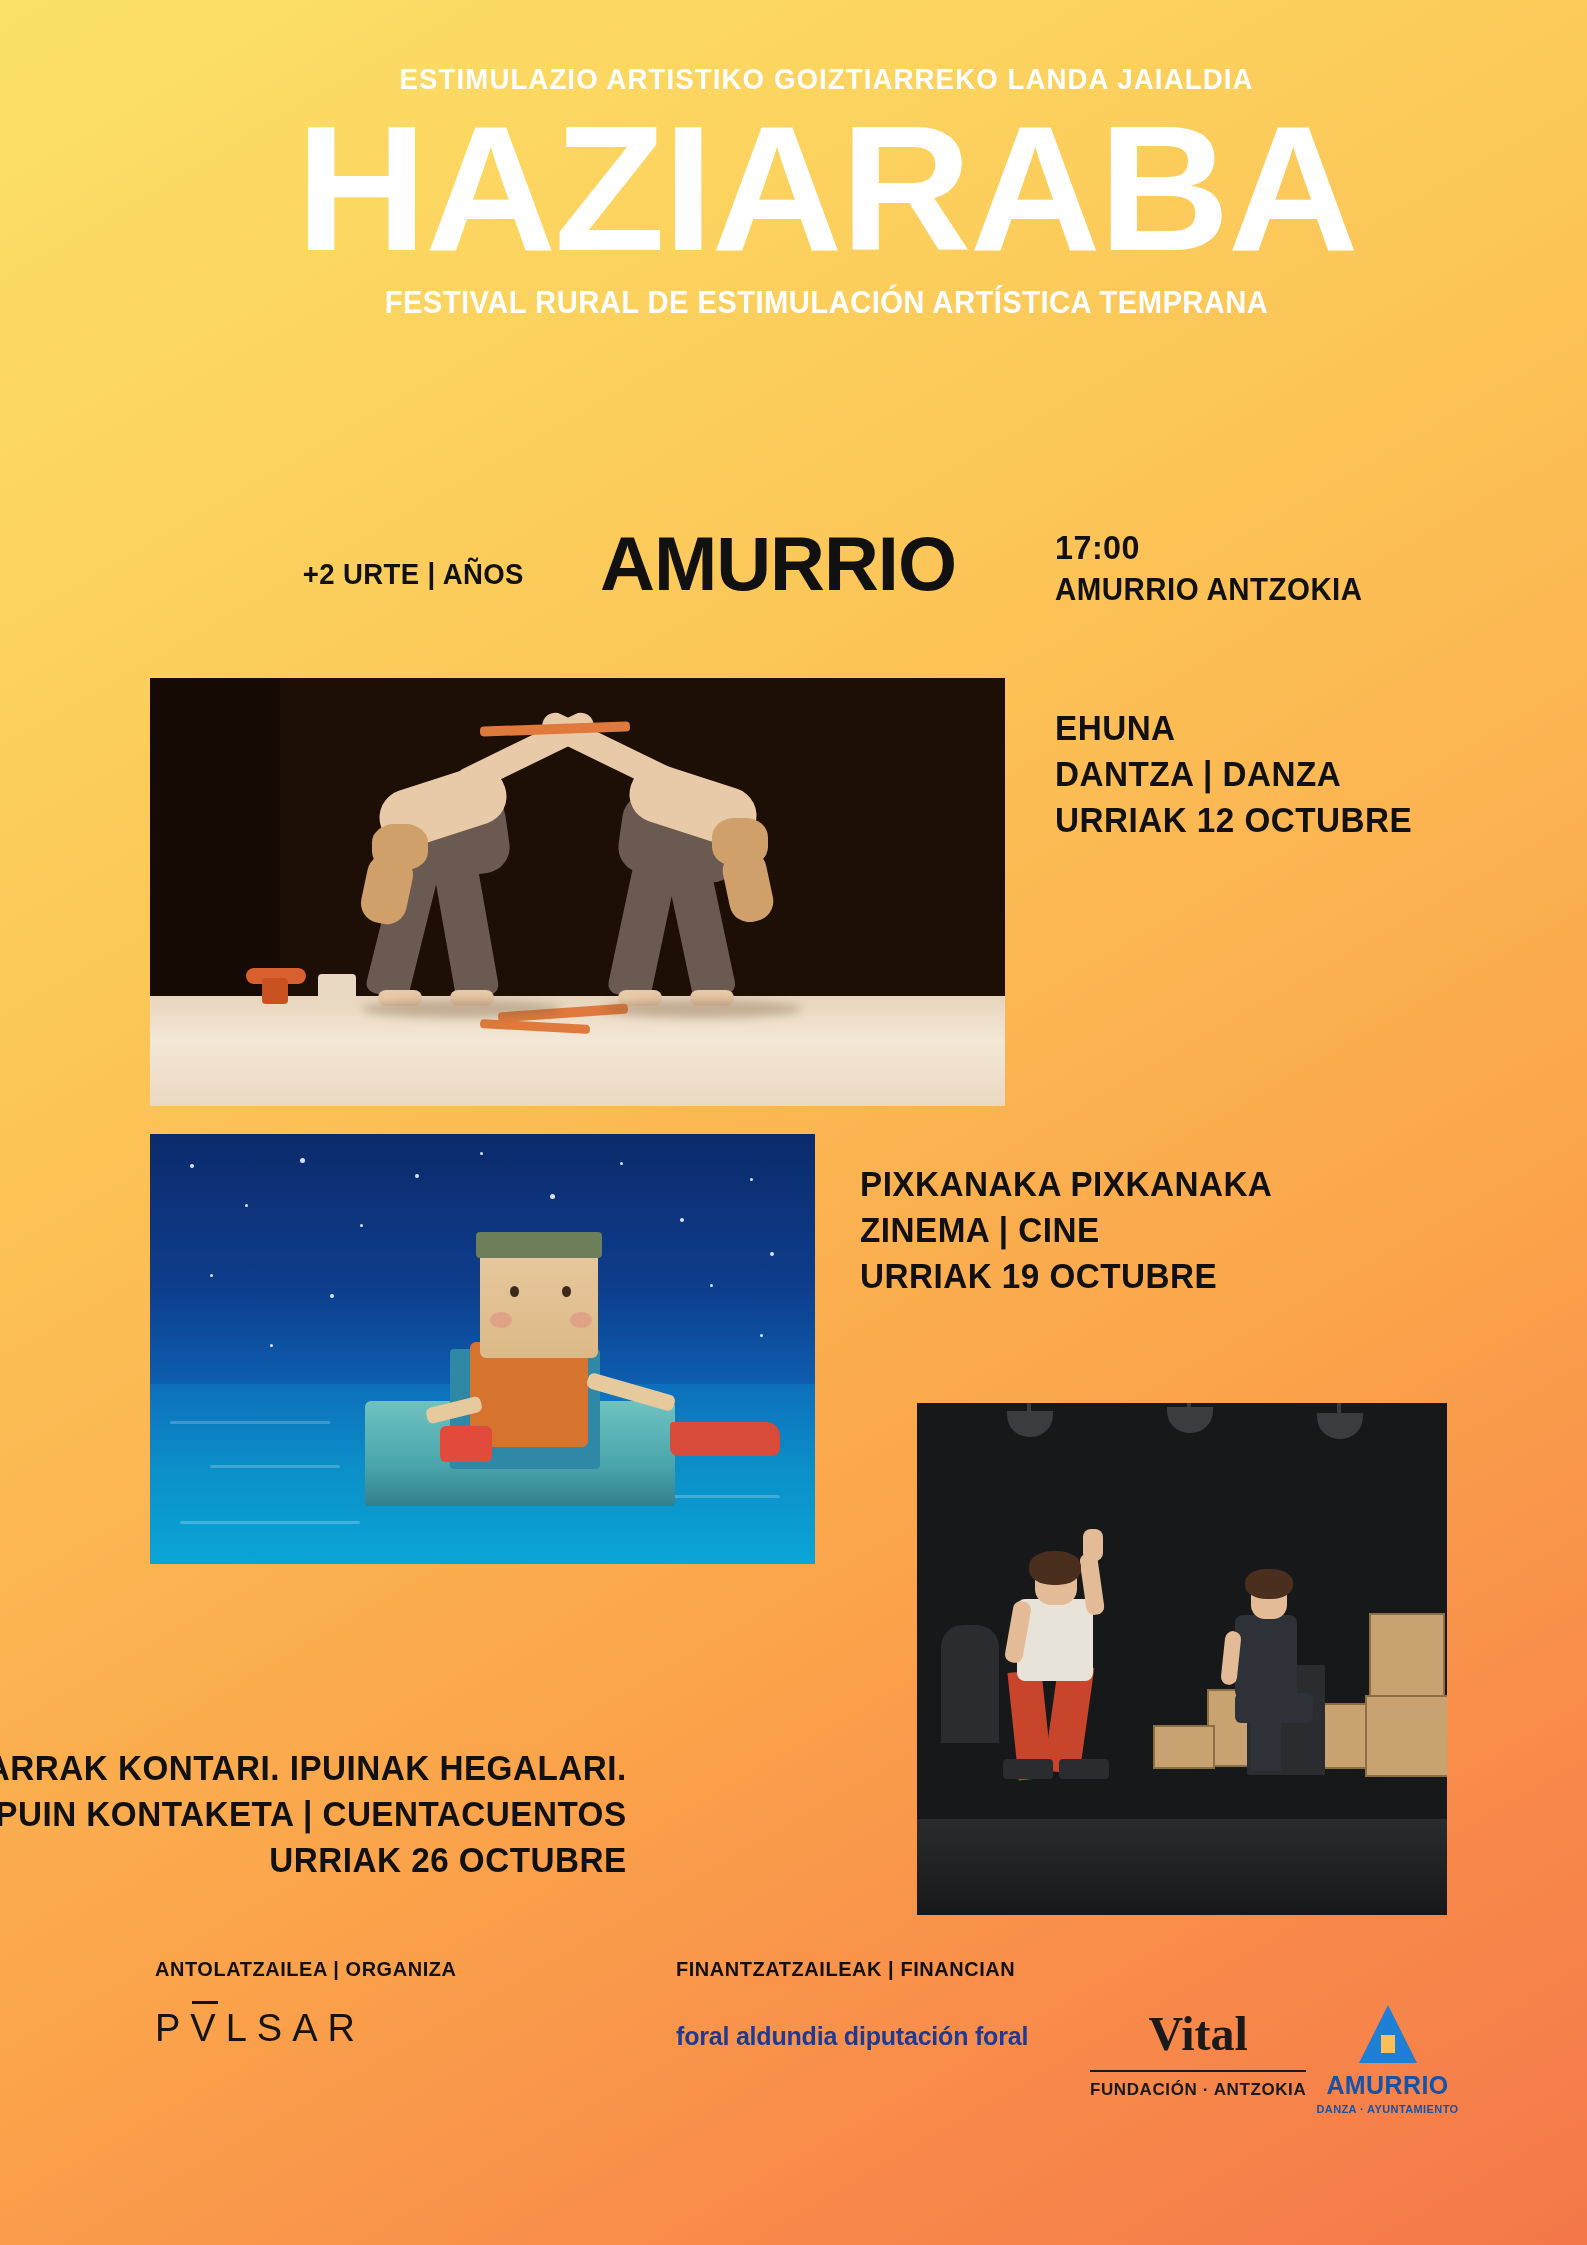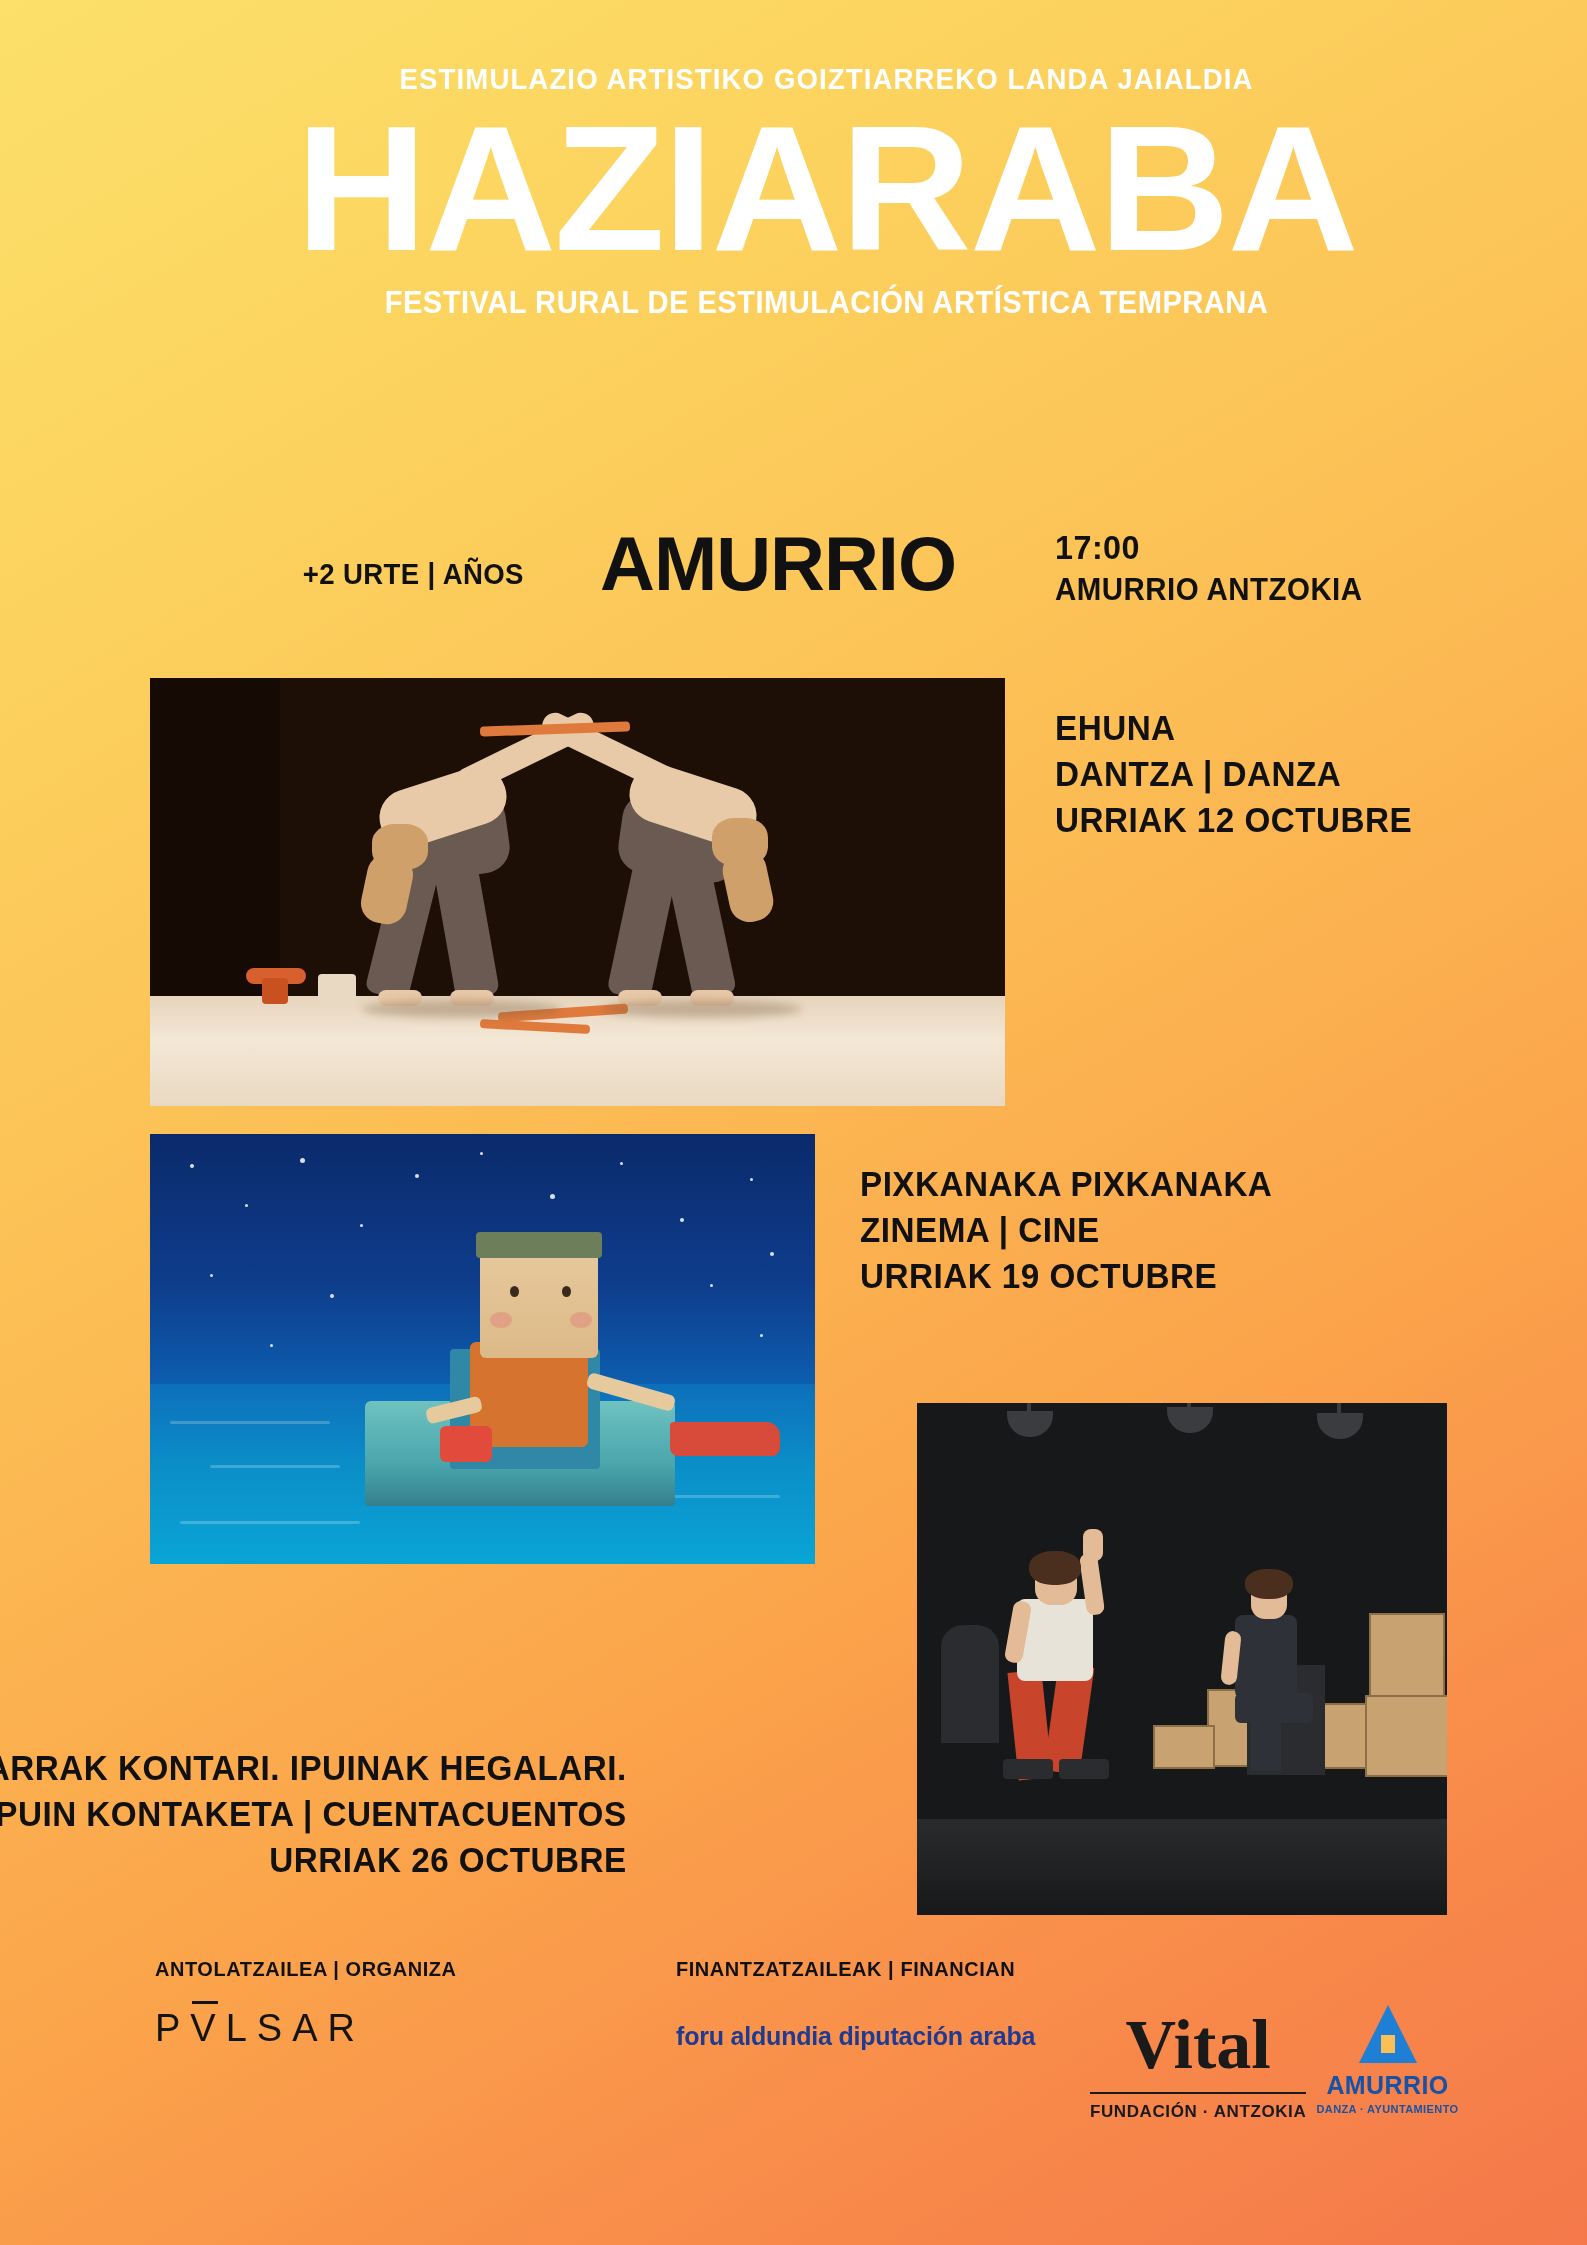--- a/index.html
+++ b/index.html
@@ -572,7 +572,7 @@
     <div class="pulsar-logo"><span>P</span><span class="bar">V</span><span>LSAR</span></div>
 
     <div class="araba-logo">
-      <div class="araba-bottom">foru aldundia  diputación araba</div>
+      <div class="araba-bottom">foral aldundia  diputación foral</div>
     </div>
 
     <div class="vital-logo">

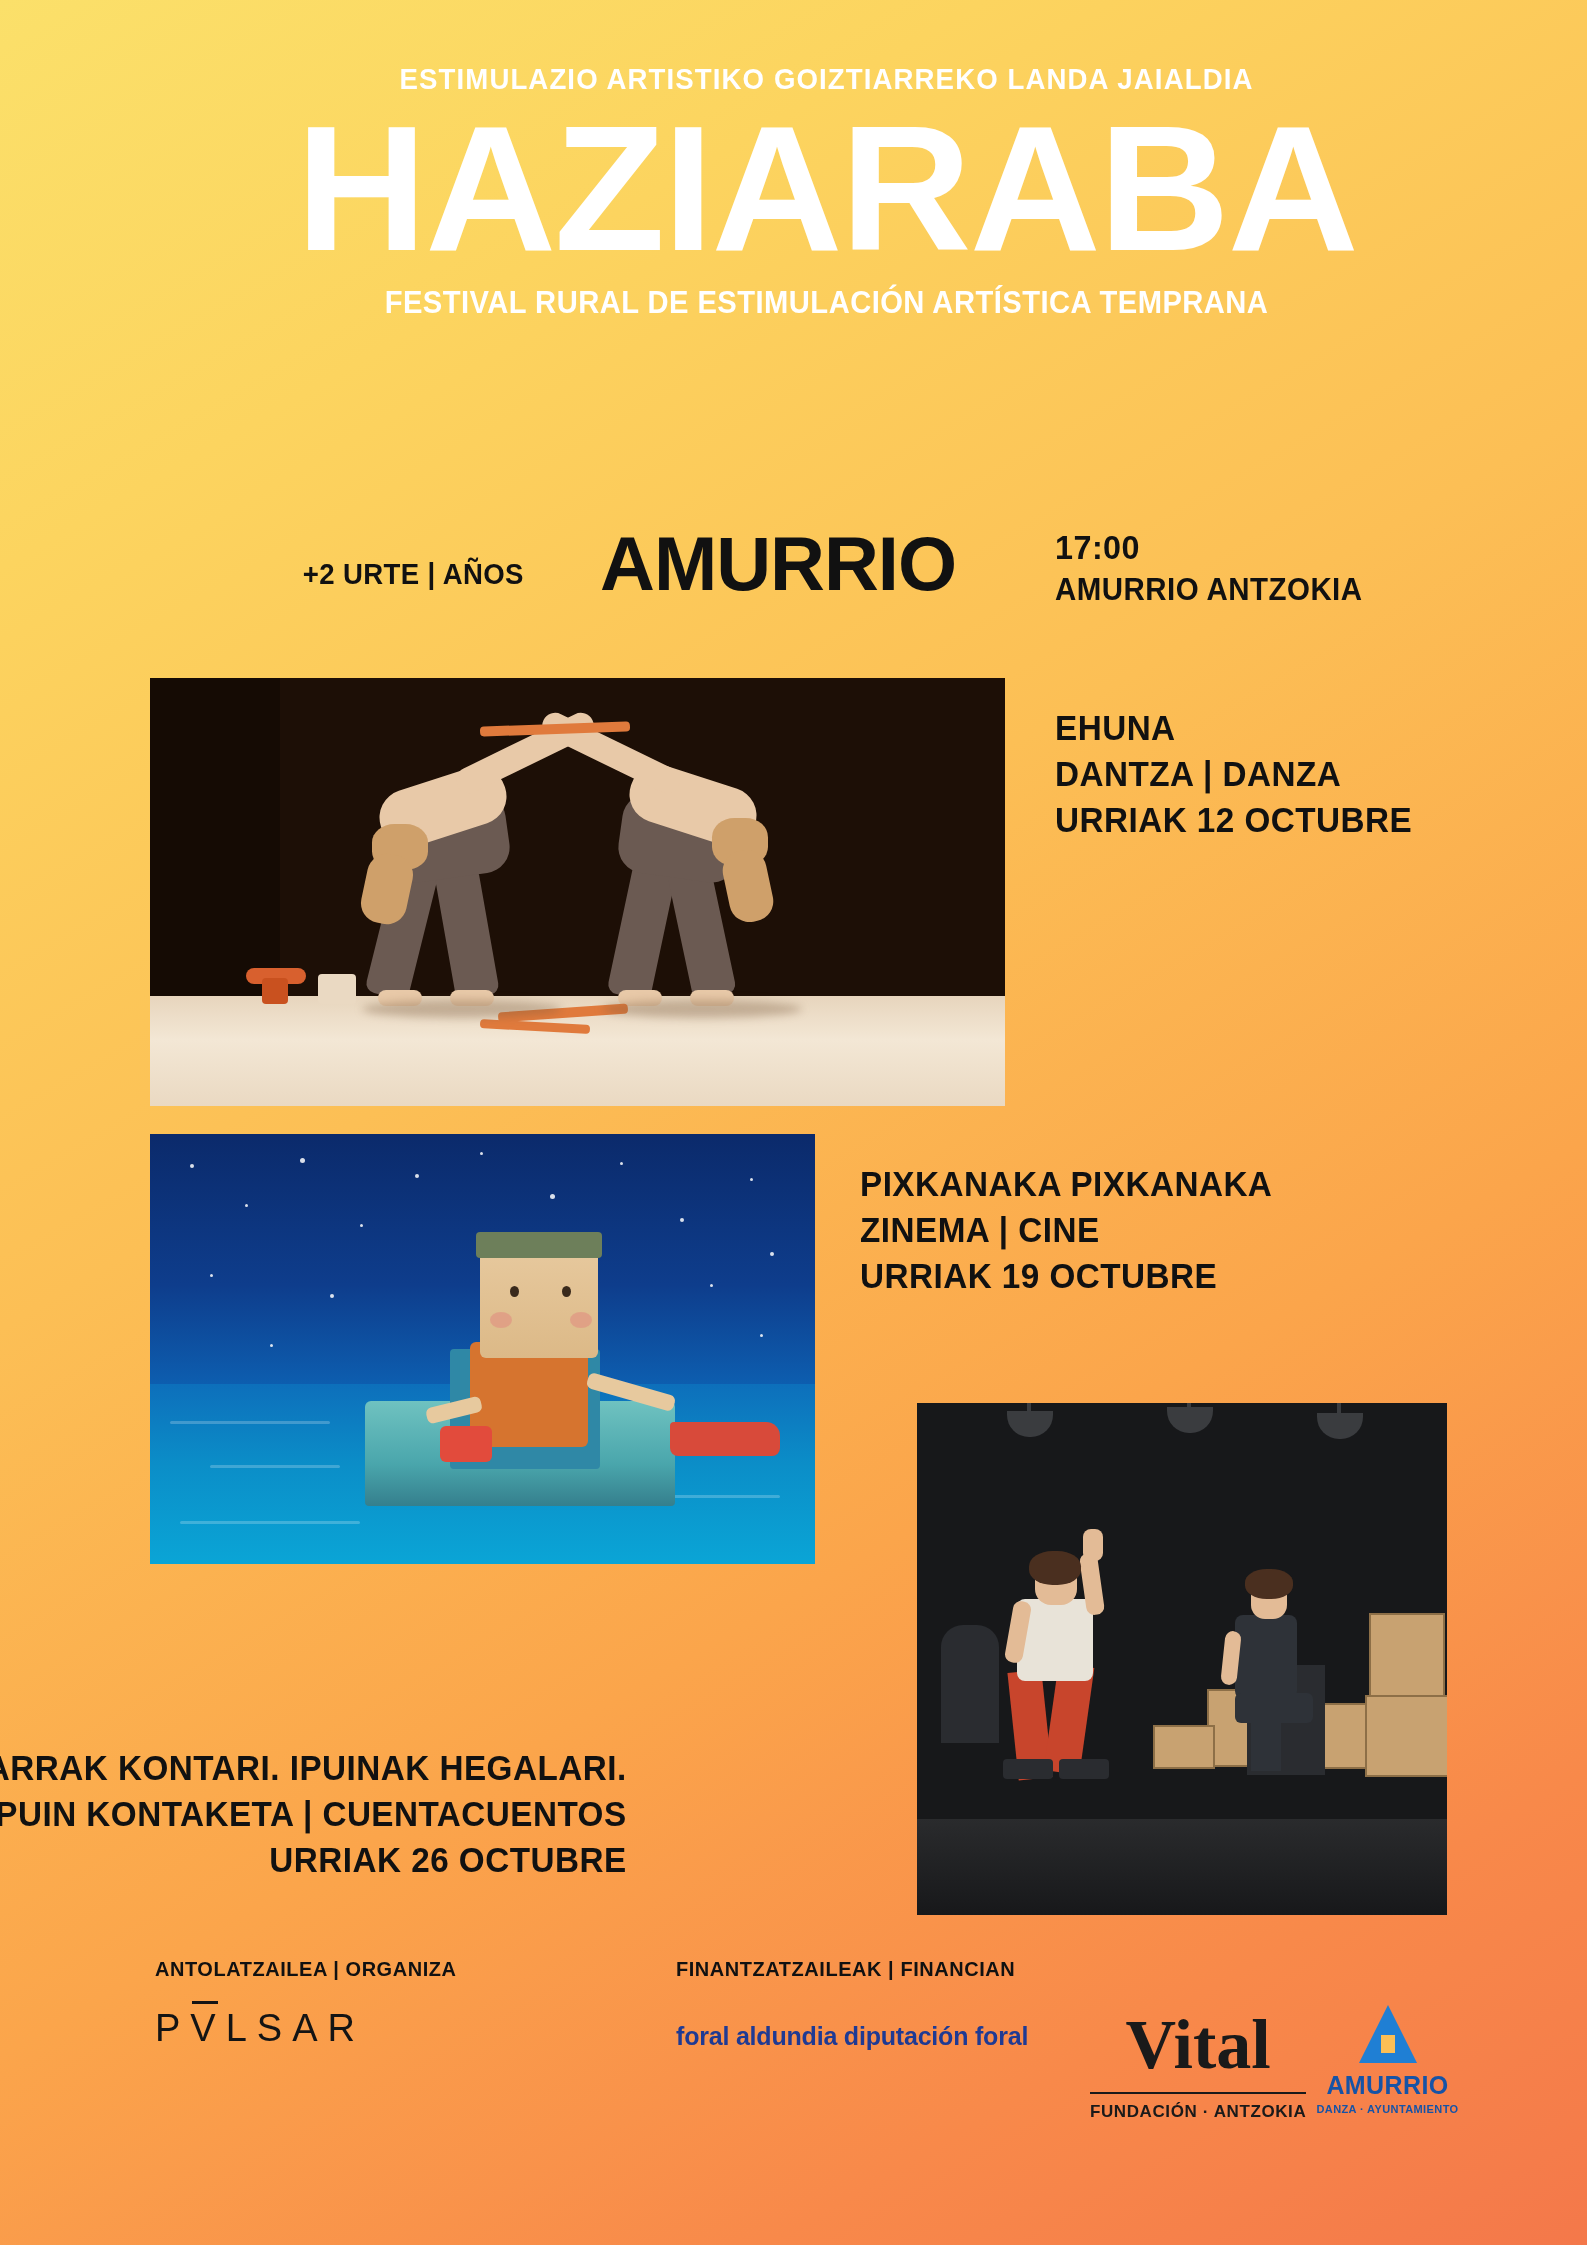--- a/index.html
+++ b/index.html
@@ -361,7 +361,7 @@
   }
   .vital-name {
     font-family: "Liberation Serif", serif;
-    font-size: 70px;
+    font-size: 48px;
     font-weight: bold;
     line-height: 1;
   }

